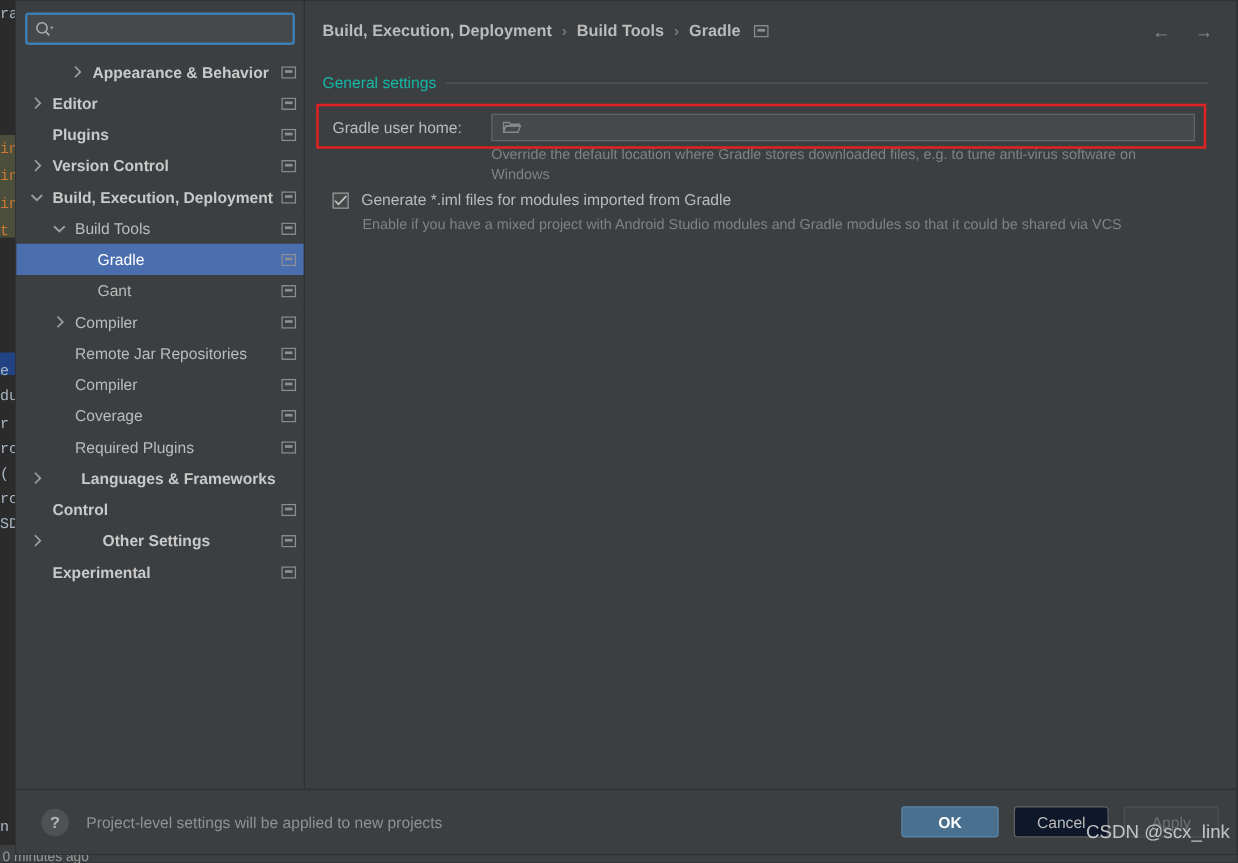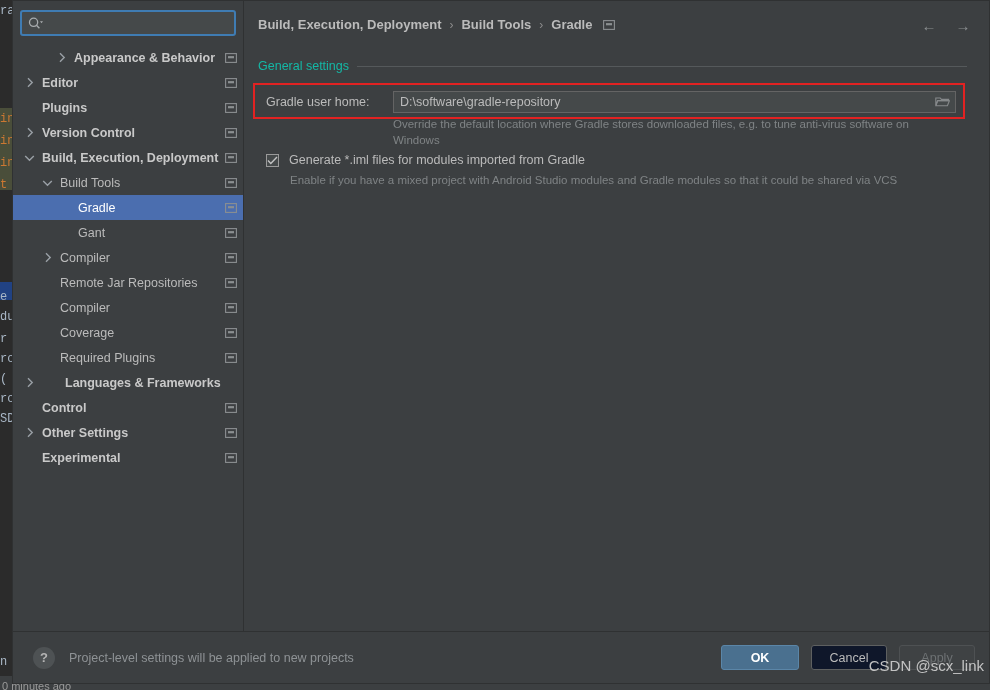--- a/index.html
+++ b/index.html
@@ -653,7 +653,6 @@
       <div id="field-row">
         <div id="field-label">Gradle user home:</div>
         <div id="path-field">
-          <input id="path-value" type="text" value="D:\software\gradle-repository" style="">
           <span id="browse-icon">
             <svg width="15" height="12" viewBox="0 0 15 12" aria-hidden="true">
               <path d="M0.8 2.0 H5.2 L6.4 3.4 H13.6 V4.6 H2.6 L0.8 9.6 Z" fill="none" stroke="#86898b" stroke-width="1.1"></path>

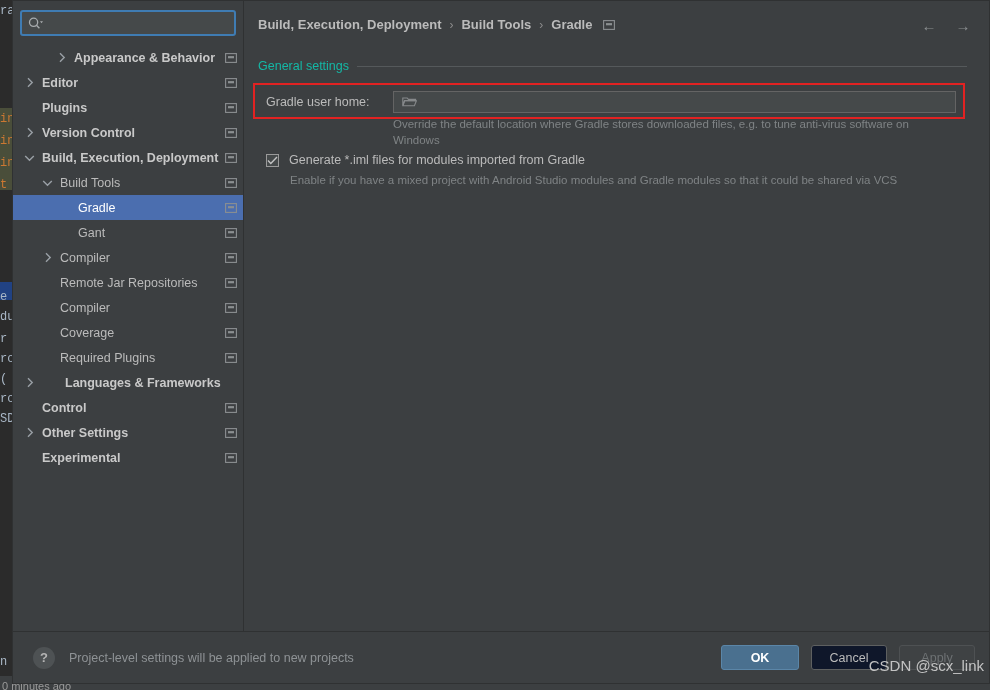--- a/index.html
+++ b/index.html
@@ -591,7 +591,7 @@
               </svg>
             </span>
           </div>
-          <div class="tree-row bold" style="padding-left: 10px;">
+          <div class="tree-row bold" style="padding-left: 10px; gap: 40px;">
             <span class="tree-arrow">
               <svg width="8" height="11" viewBox="0 0 8 11" aria-hidden="true">
                 <path d="M2 1.2 L6.2 5.5 L2 9.8" stroke="#9aa0a6" stroke-width="1.4" fill="none"></path>

